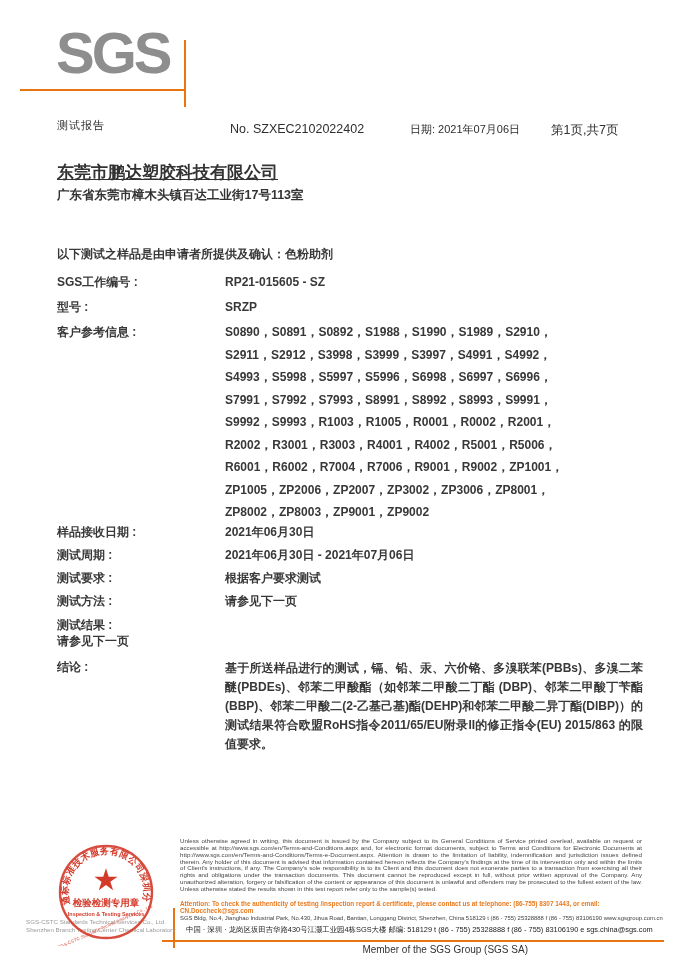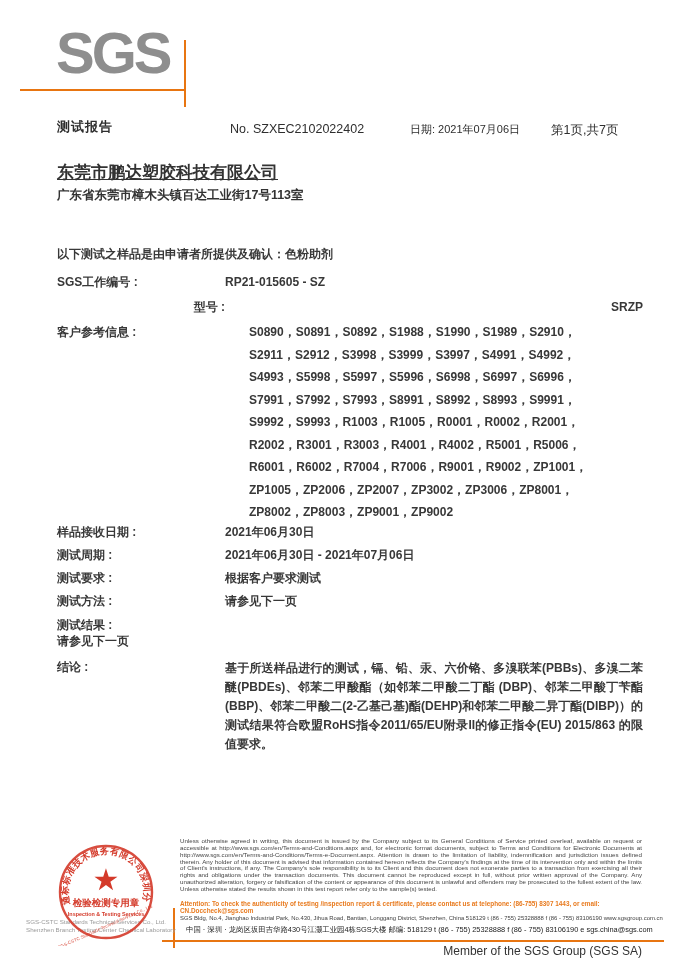--- a/index.html
+++ b/index.html
@@ -14,7 +14,7 @@
   .logo-hline{left:20px;top:89px;width:166px;height:2px;background:#e87511;}
   .logo-vline{left:184px;top:40px;width:2px;height:67px;background:#e87511;}
   
-  .report-title{left:57px;top:118px;font-size:13px;font-weight:bold;color:#2e2e2e;letter-spacing:1px;}
+  .report-title{left:57px;top:118px;font-size:11px;font-weight:normal;color:#2e2e2e;letter-spacing:1px;}
   .report-no{left:230px;top:122px;font-size:12.5px;color:#2e2e2e;}
   .report-date{left:410px;top:122px;font-size:11px;color:#2e2e2e;}
   .report-page{left:551px;top:122px;font-size:12.5px;color:#2e2e2e;}

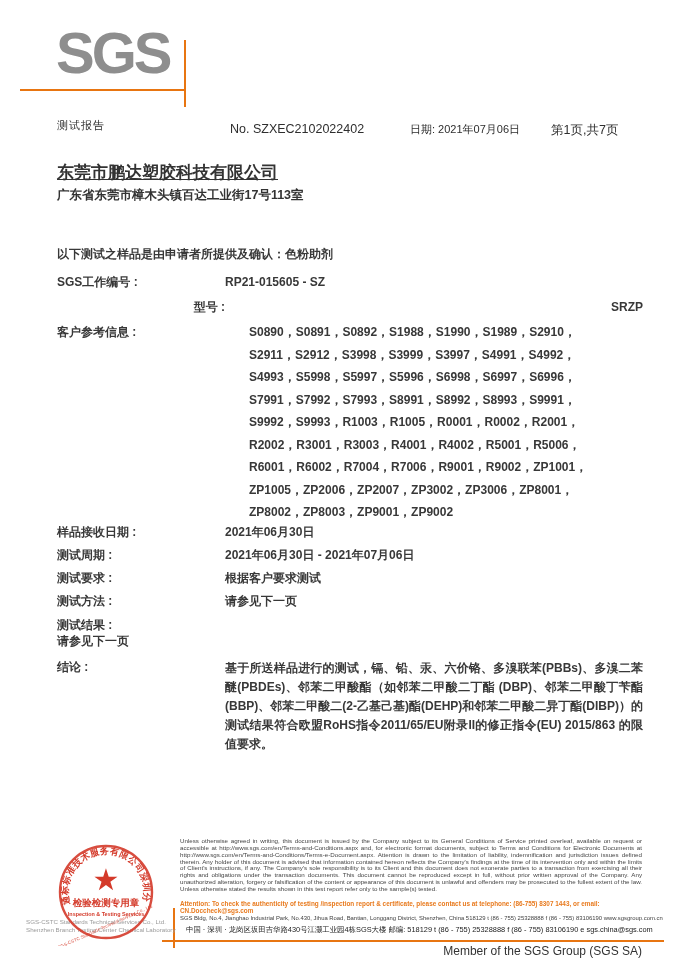--- a/index.html
+++ b/index.html
@@ -26,7 +26,7 @@
   .frow{display:flex;margin-bottom:9px;}
   .frow .lbl{width:168px;flex:none;font-weight:600;}
   .frow .val{flex:1;white-space:pre-line;font-weight:700;}
-  .frow.r-model{margin-bottom:6px;text-align:right;}
+  .frow.r-model{margin-bottom:6px;}
   .frow.r-refs{margin-bottom:0;gap:24px;}
   .frow.r-refs .val{line-height:22.5px;}
   .frow.r-refs .lbl{line-height:22.5px;}

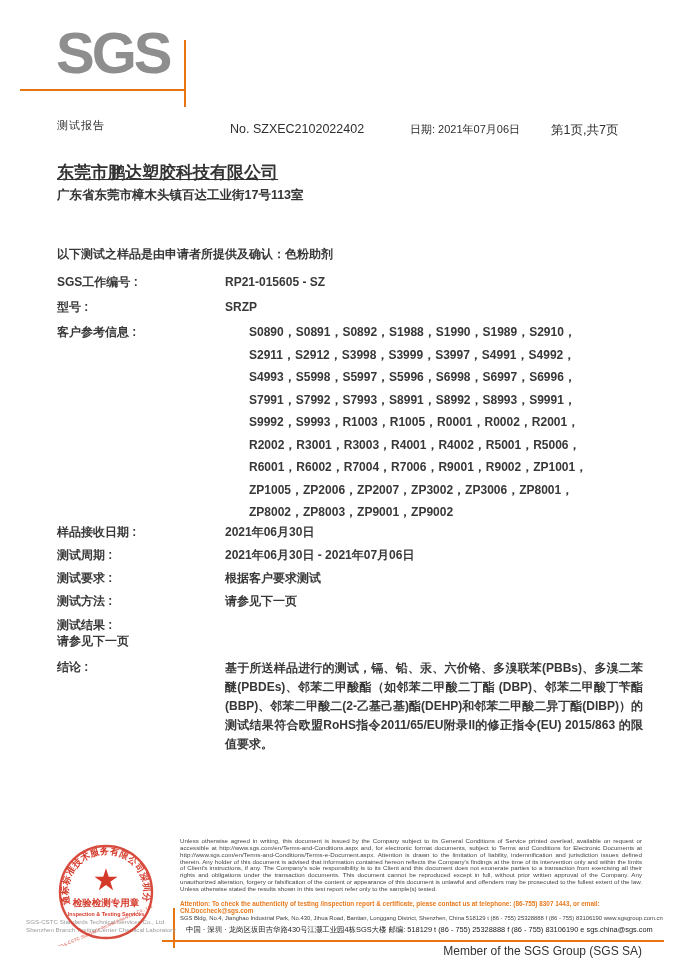--- a/index.html
+++ b/index.html
@@ -27,7 +27,7 @@
   .frow .lbl{width:168px;flex:none;font-weight:600;}
   .frow .val{flex:1;white-space:pre-line;font-weight:700;}
   .frow.r-model{margin-bottom:6px;}
-  .frow.r-refs{margin-bottom:0;gap:24px;}
+  .frow.r-refs{margin-bottom:0;}
   .frow.r-refs .val{line-height:22.5px;}
   .frow.r-refs .lbl{line-height:22.5px;}
   .frow.r-recv{margin-top:0;}

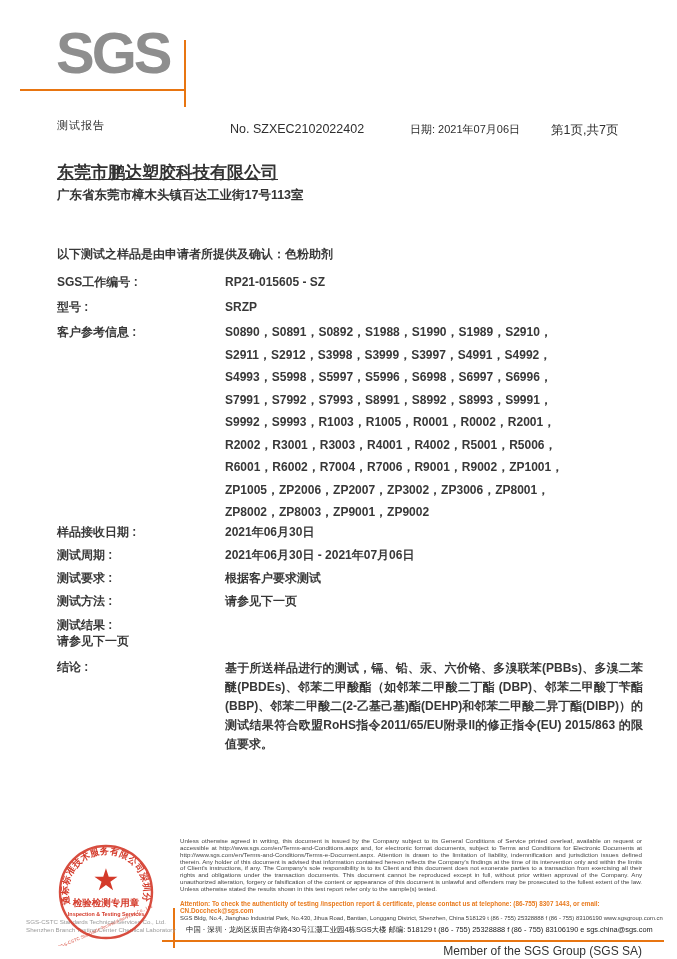--- a/index.html
+++ b/index.html
@@ -43,7 +43,7 @@
   .addr-cn{left:180px;top:89px;width:475px;font-size:7.4px;color:#222;white-space:nowrap;margin-left:6px;}
   .f-vline{left:173px;top:72px;width:1.6px;height:40px;background:#e87511;}
   .f-hline{left:162px;top:104px;width:502px;height:1.8px;background:#e87511;}
-  .member{left:0;top:108px;width:642px;text-align:right;font-size:12px;color:#333;}
+  .member{left:0;top:108px;width:528px;text-align:right;font-size:10px;color:#333;}
   .lab-lines{left:26px;top:82px;width:168px;font-size:6.2px;line-height:7.5px;color:#9a9a9a;z-index:1;}
   .stamp{left:42px;top:6px;z-index:2;}
 </style>

